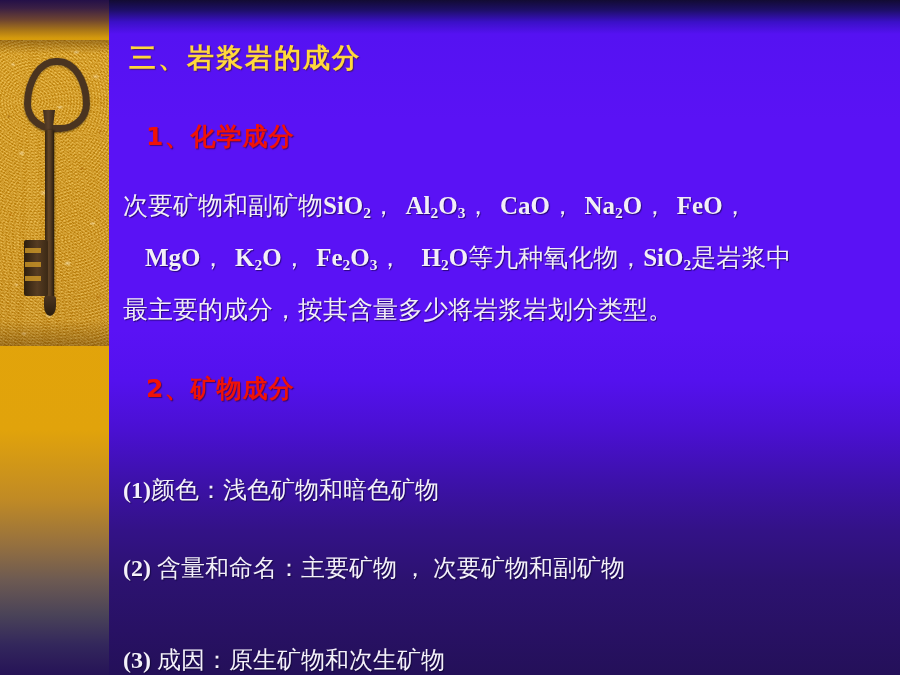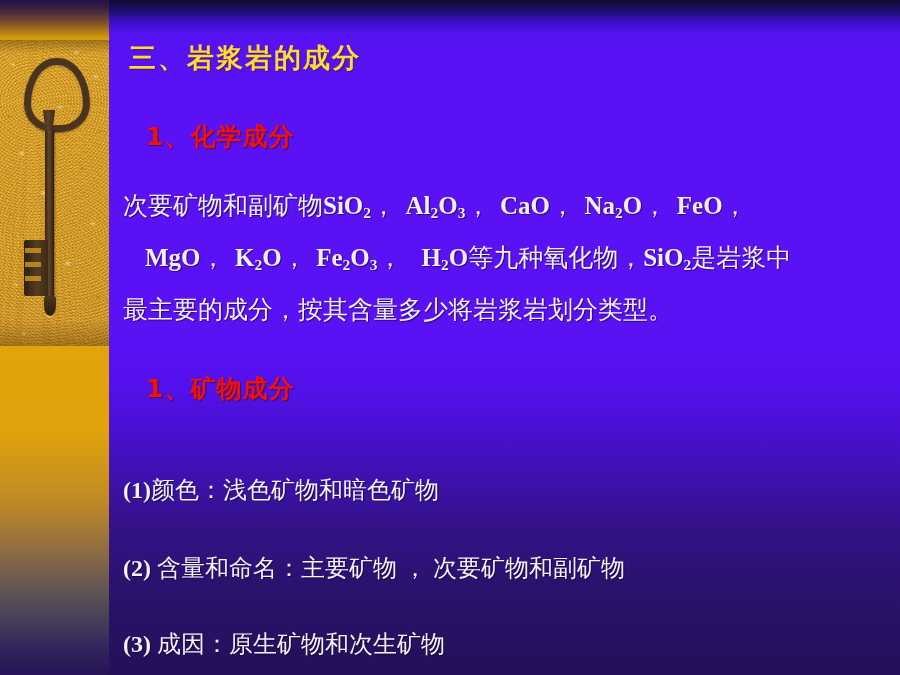--- a/index.html
+++ b/index.html
@@ -293,7 +293,7 @@
 
     <div class="line body-line b3">最主要的成分，按其含量多少将岩浆岩划分类型。</div>
 
-    <div class="line heading-red sub2">1、矿物成分</div>
+    <div class="line heading-red sub2">2、矿物成分</div>
 
     <div class="line item-line i1">
       <span class="fm">(1)</span><span>颜色：浅色矿物和暗色矿物</span>

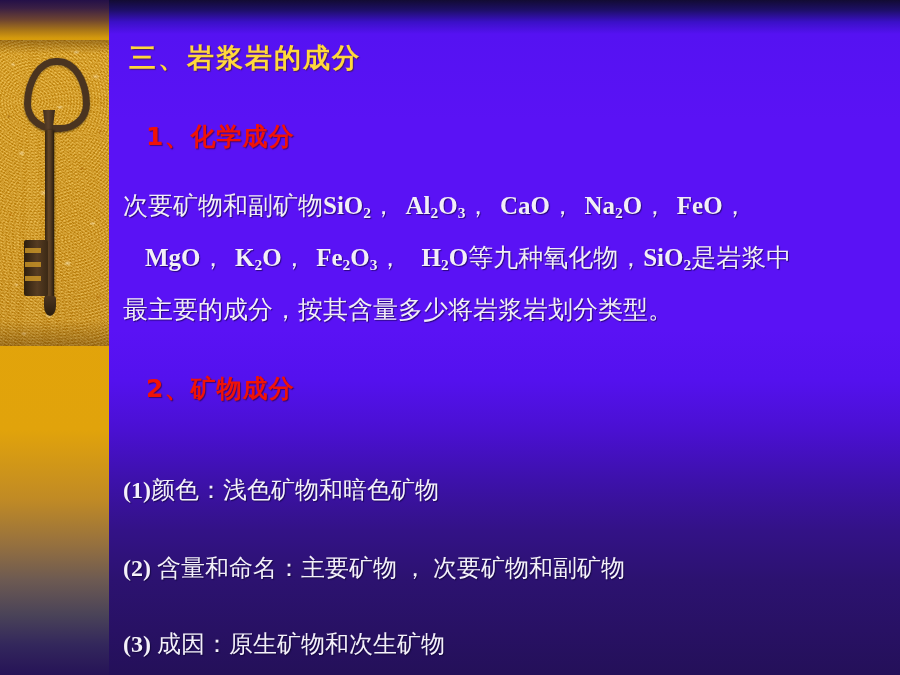--- a/index.html
+++ b/index.html
@@ -240,7 +240,7 @@
   }
   .i1 { left: 14px; top: 437px; }
   .i2 { left: 14px; top: 515px; }
-  .i3 { left: 14px; top: 591px; }
+  .i3 { left: 14px; top: 607px; }
 
   .fm { font-weight: bold; }
   sub {

